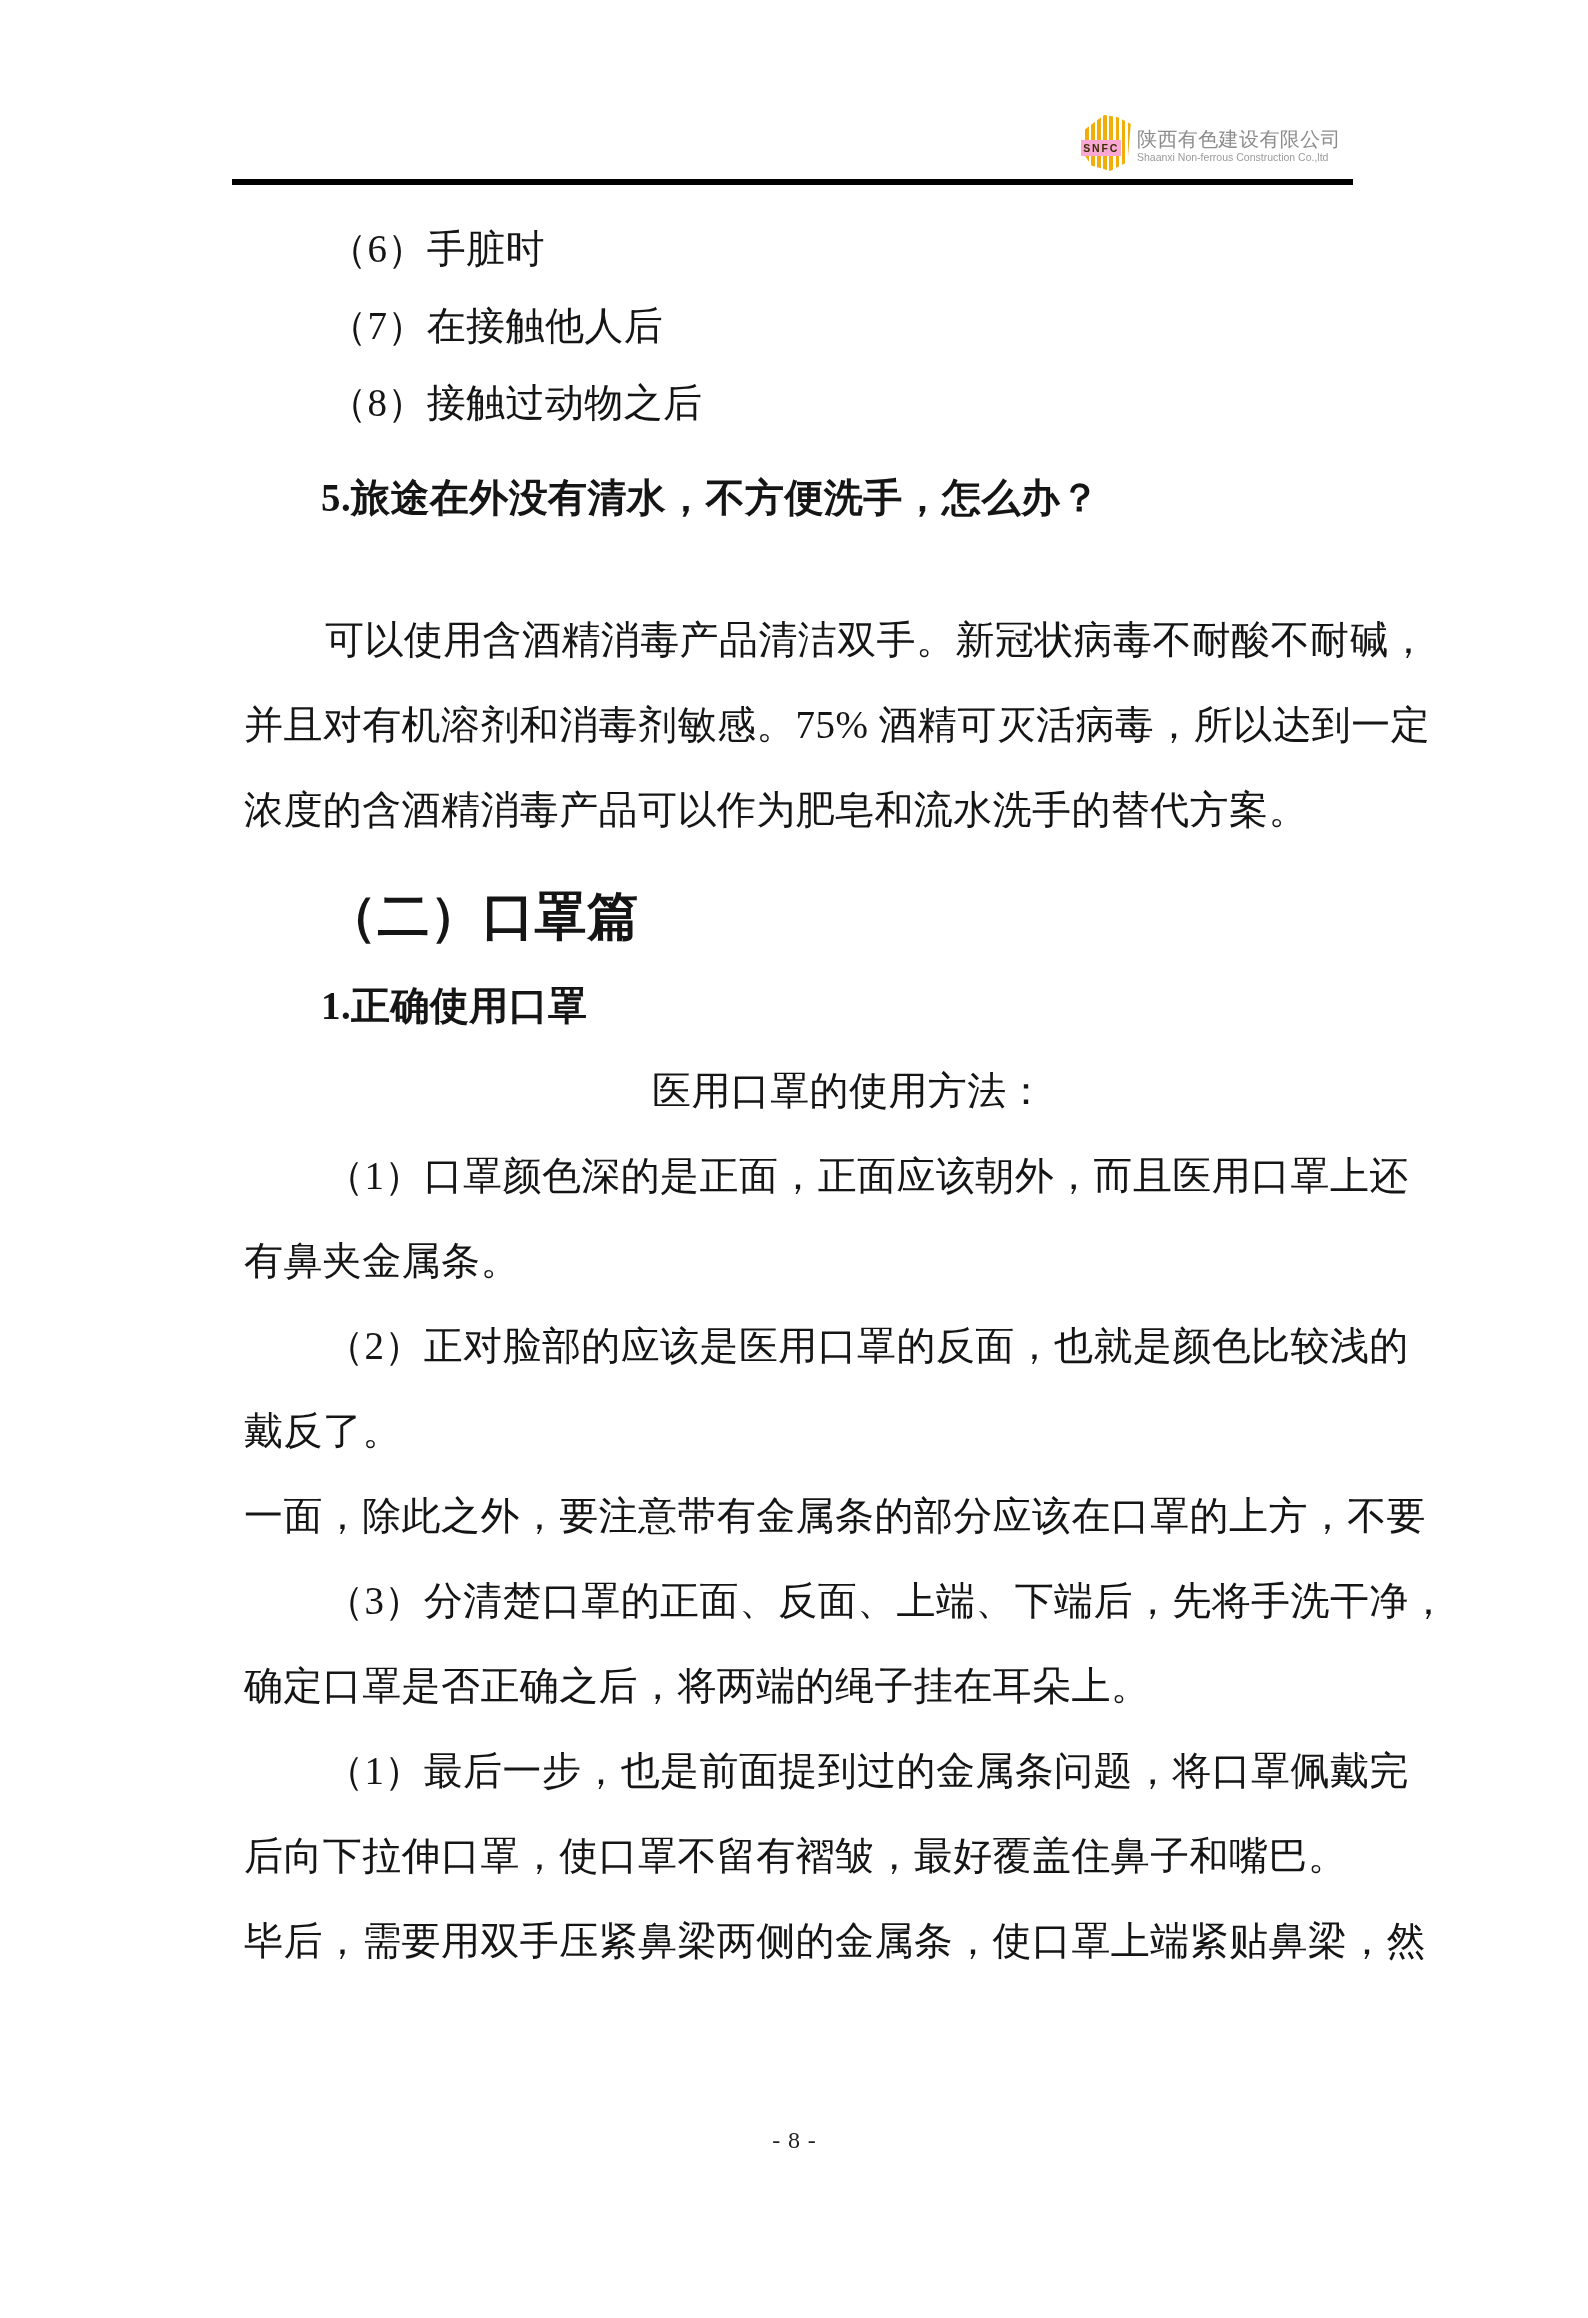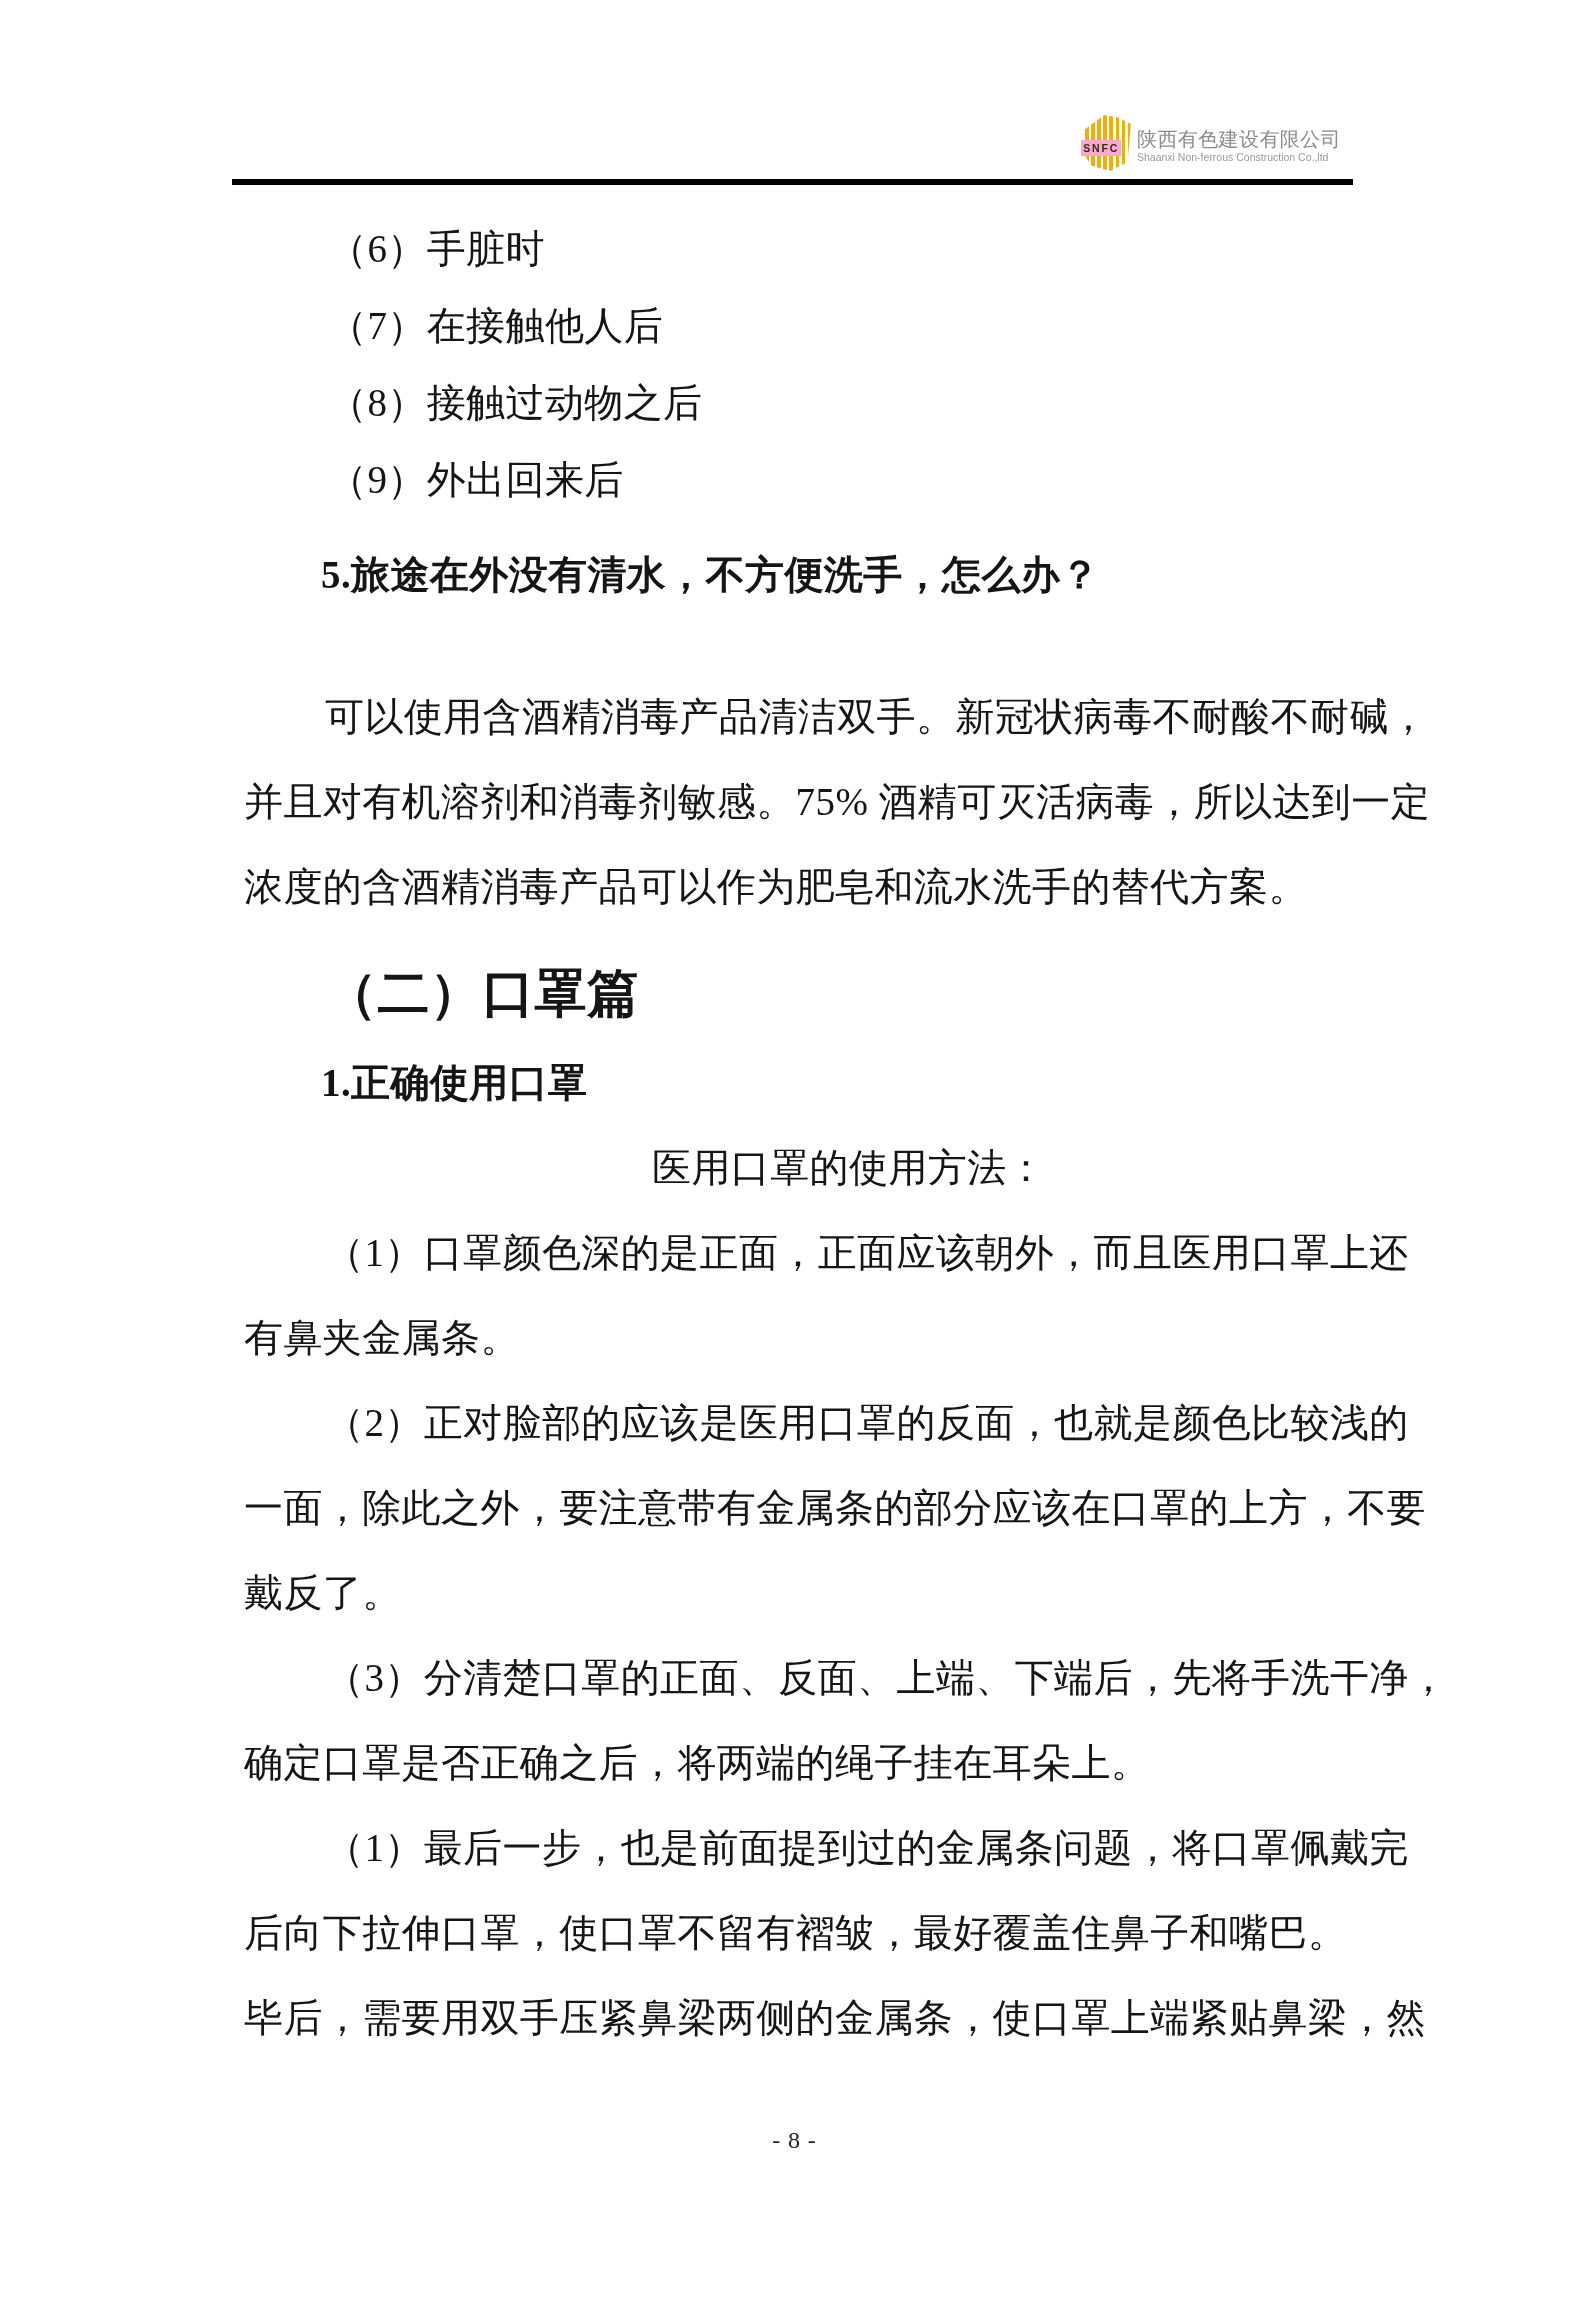--- a/index.html
+++ b/index.html
@@ -151,7 +151,6 @@
     <div class="item">（6）手脏时</div>
     <div class="item">（7）在接触他人后</div>
     <div class="item">（8）接触过动物之后</div>
-    <div class="item">（9）外出回来后</div>
 
     <div class="q5-title">5.旅途在外没有清水，不方便洗手，怎么办？</div>
 

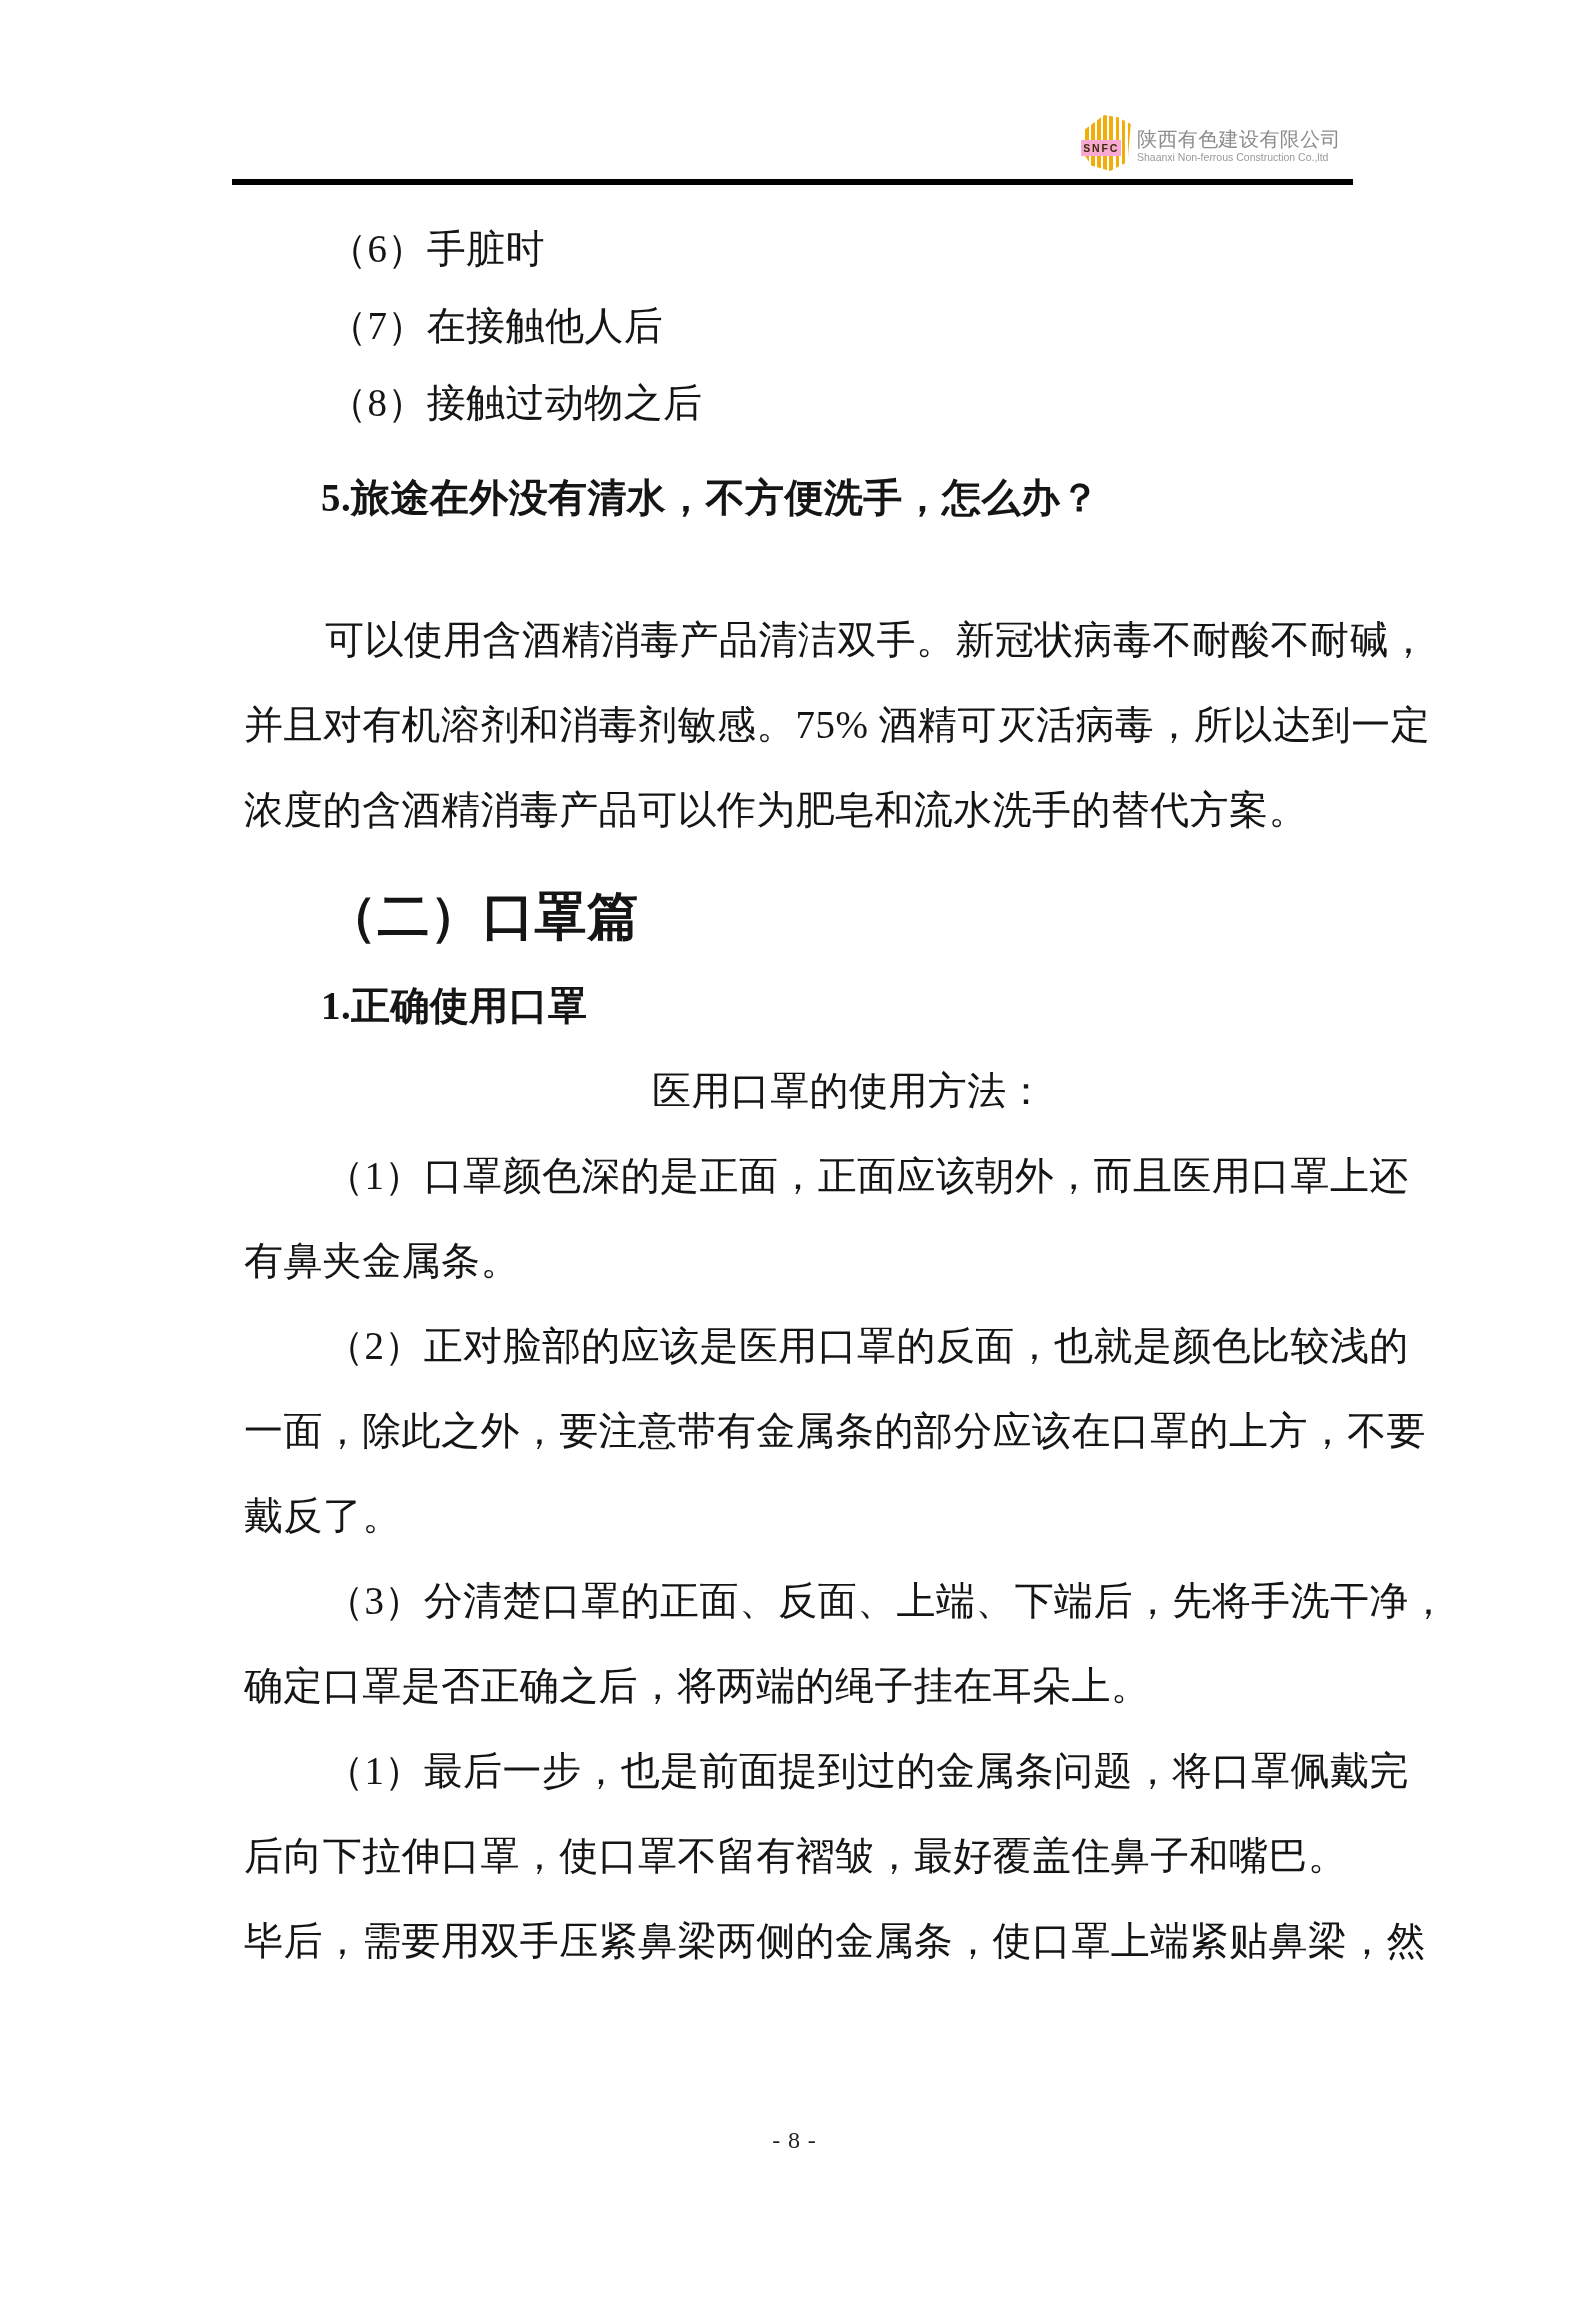--- a/index.html
+++ b/index.html
@@ -171,8 +171,8 @@
 
     <div class="para">
       <div class="line indent">（2）正对脸部的应该是医用口罩的反面，也就是颜色比较浅的</div>
+      <div class="line">戴反了。</div>
       <div class="line">一面，除此之外，要注意带有金属条的部分应该在口罩的上方，不要</div>
-      <div class="line">戴反了。</div>
     </div>
 
     <div class="para">

